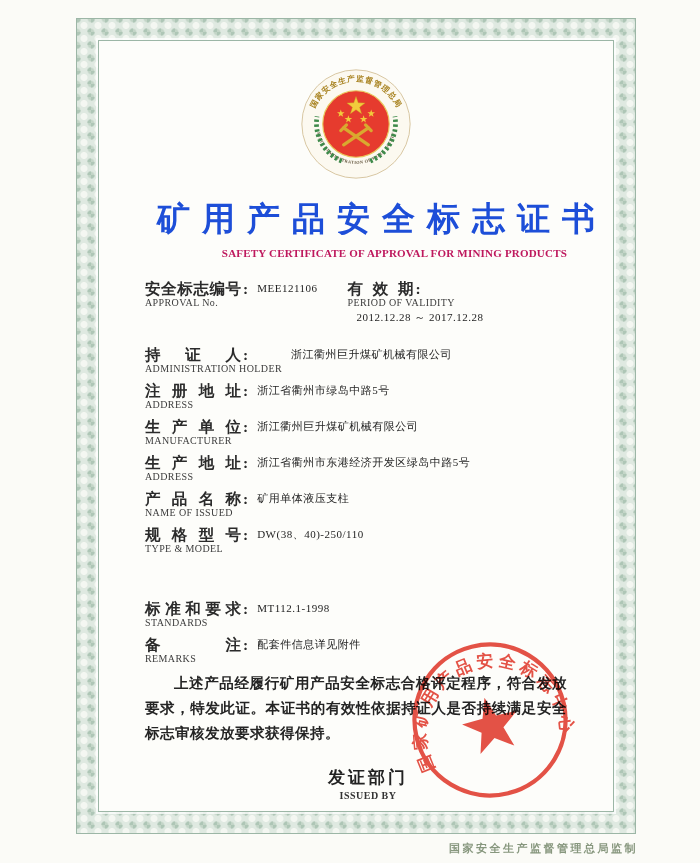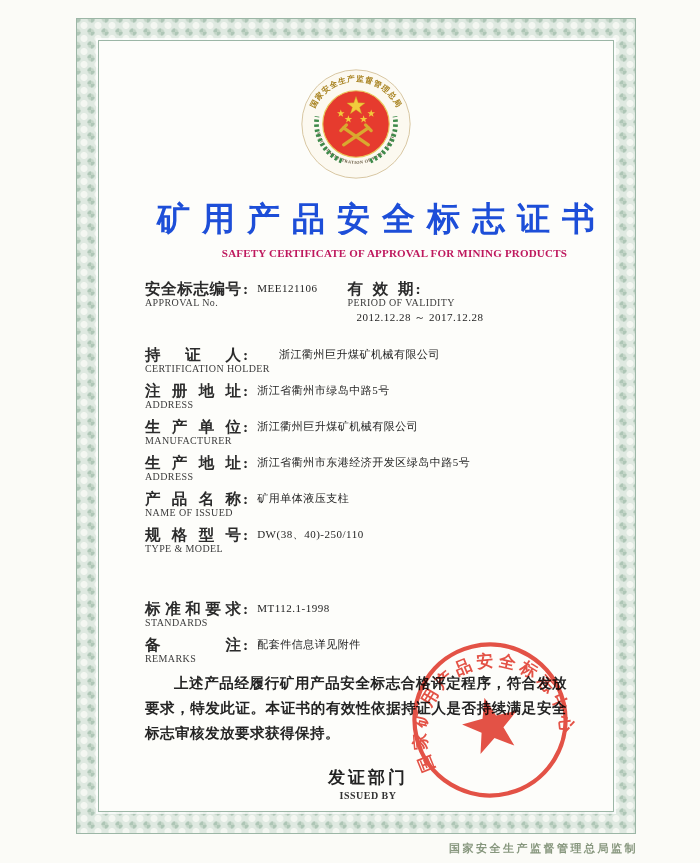--- a/index.html
+++ b/index.html
@@ -148,7 +148,7 @@
         <div class="frow">
           <div class="flabels">
             <div class="cnline"><span class="cnl w94">持证人</span><span class="colon">:</span></div>
-            <div class="enline">CERTIFICATION HOLDER</div>
+            <div class="enline">ADMINISTRATION HOLDER</div>
           </div>
           <div class="fvalue">浙江衢州巨升煤矿机械有限公司</div>
         </div>

